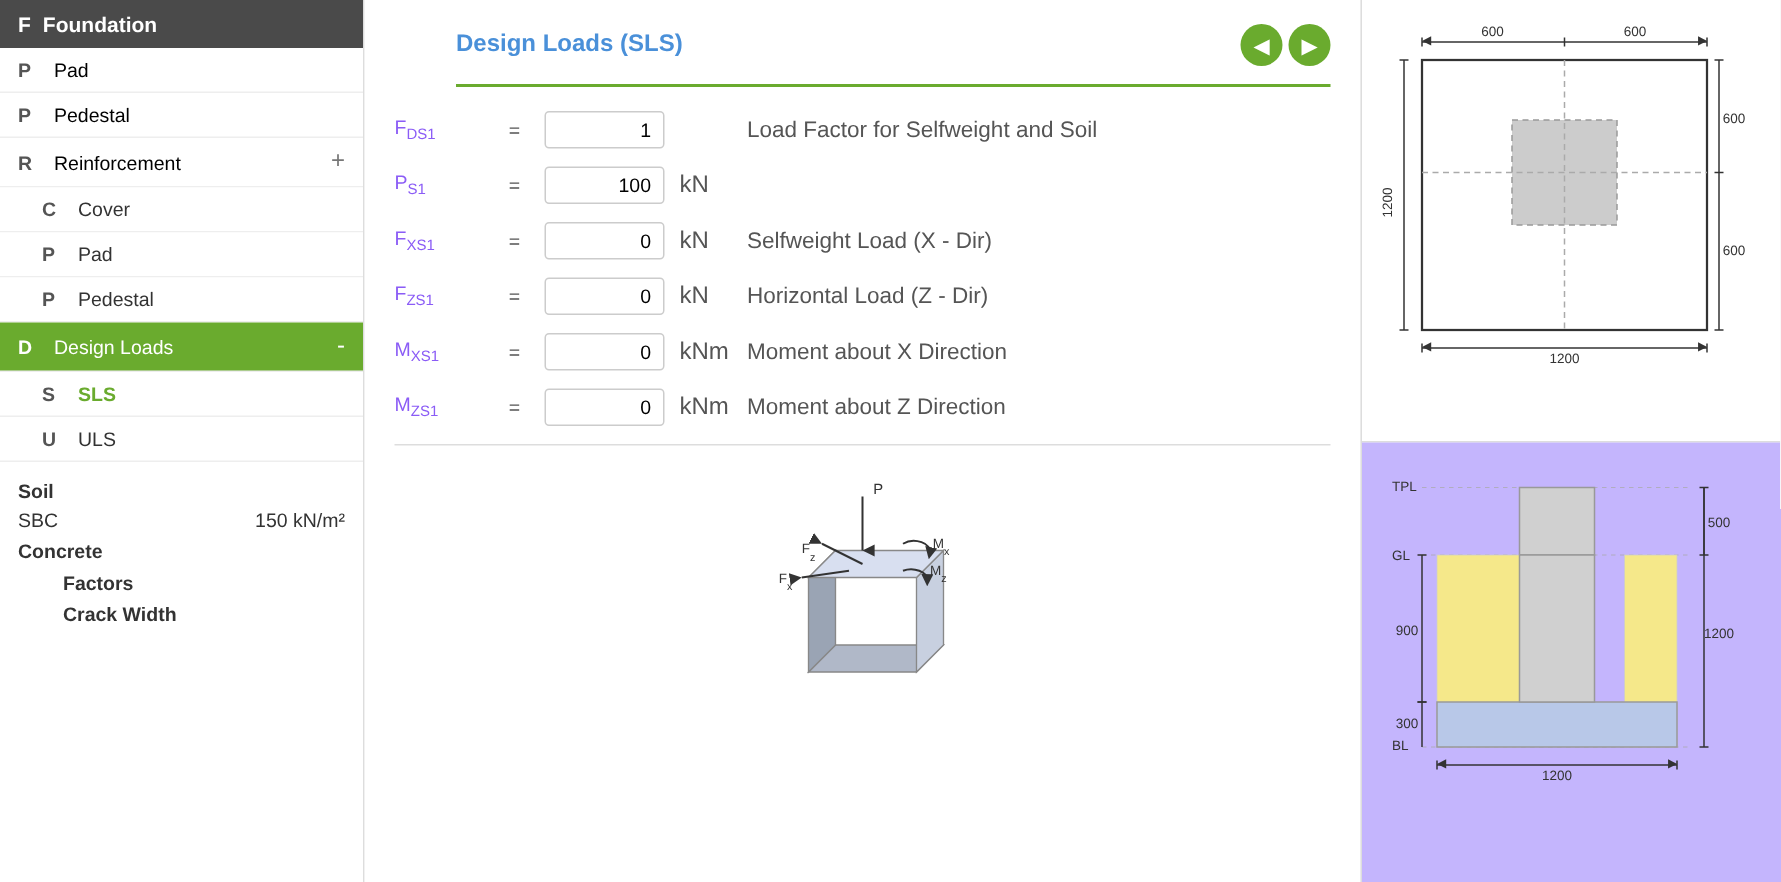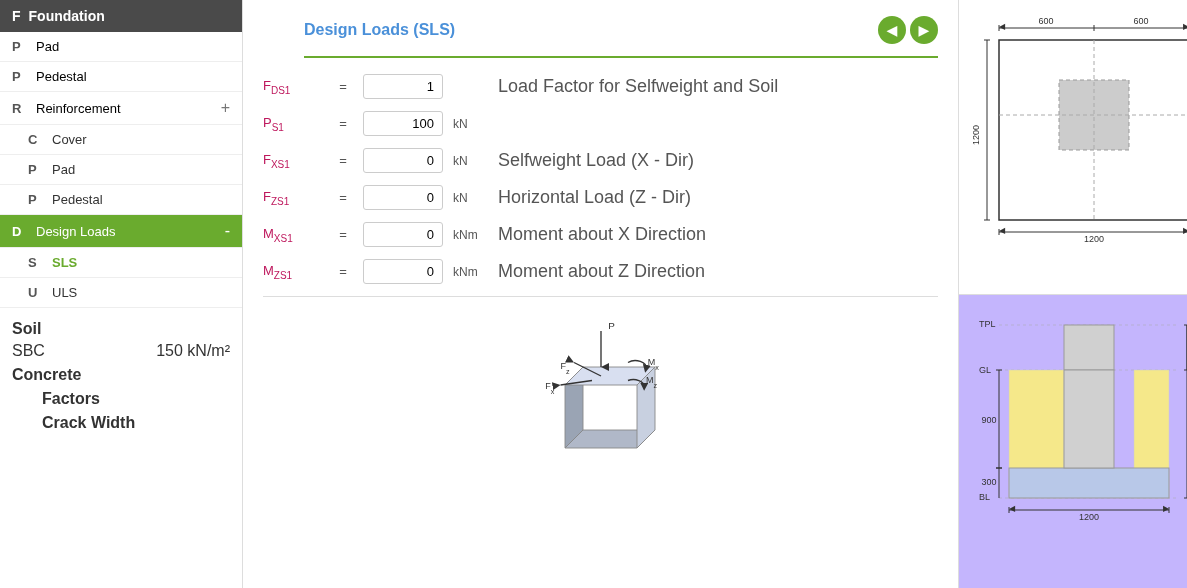--- a/index.html
+++ b/index.html
@@ -174,7 +174,7 @@
 
     
     #right-panel {
-      width: 229px;
+      width: 280px;
       flex-shrink: 0;
       background: #f5f5f5;
       border-left: 1px solid #ddd;

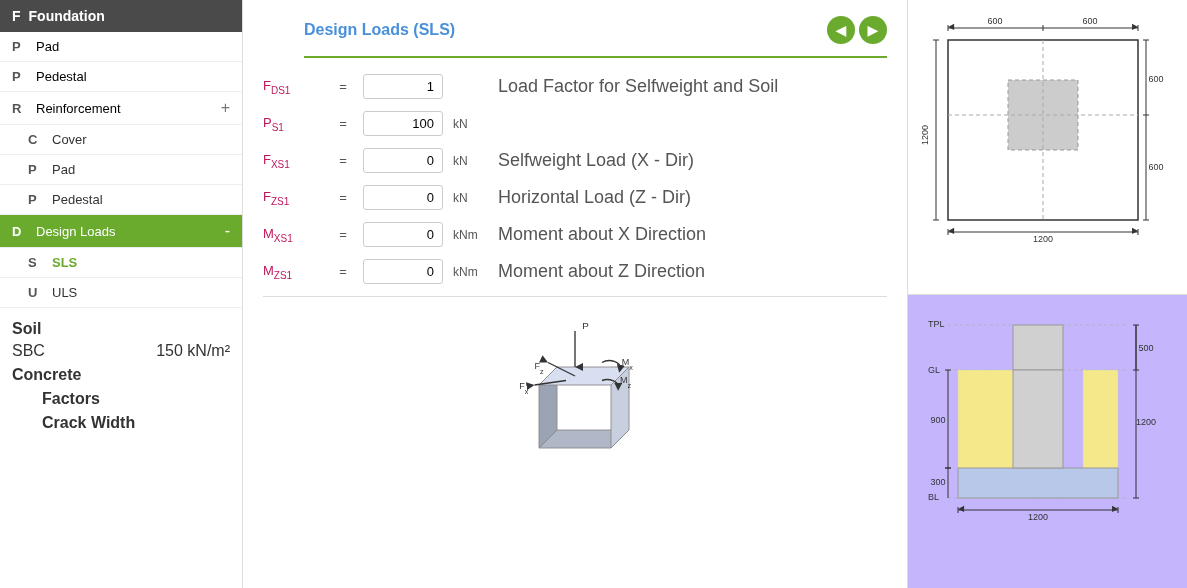--- a/index.html
+++ b/index.html
@@ -144,7 +144,7 @@
     .form-label {
       min-width: 60px;
       font-size: 13px;
-      color: #be185d;
+      color: #8b5cf6;
     }
     .form-label sub, .form-label sup { font-size: 10px; }
     .equals { min-width: 20px; text-align: center; color: #555; }

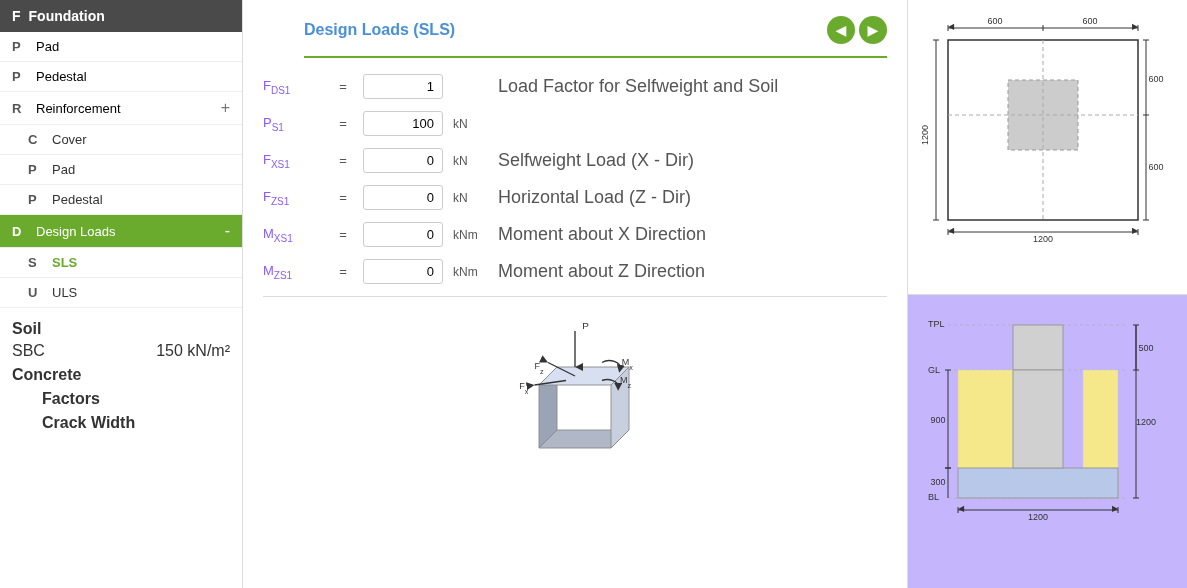--- a/index.html
+++ b/index.html
@@ -157,7 +157,7 @@
       text-align: right;
     }
     .form-unit { min-width: 35px; color: #555; font-size: 12px; }
-    .form-desc { color: #555; font-size: 18px; flex: 1; }
+    .form-desc { color: #555; font-size: 15px; flex: 1; }
 
     .divider { border: none; border-top: 1px solid #ddd; margin: 8px 0 16px 0; }
 

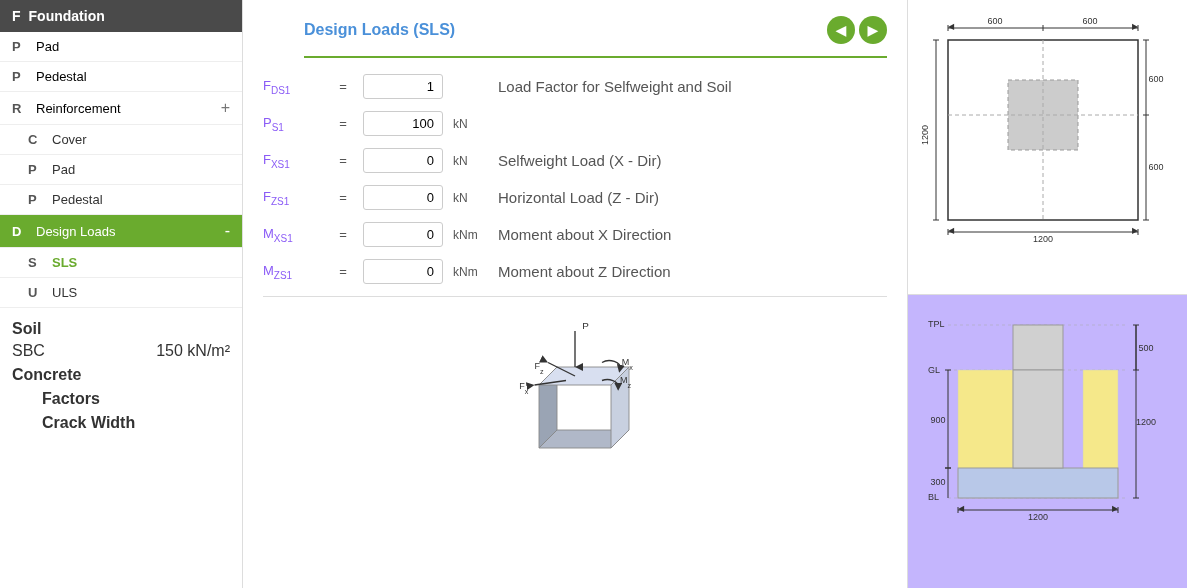--- a/index.html
+++ b/index.html
@@ -156,7 +156,7 @@
       font-size: 13px;
       text-align: right;
     }
-    .form-unit { min-width: 35px; color: #555; font-size: 12px; }
+    .form-unit { min-width: 35px; color: #555; font-size: 16px; }
     .form-desc { color: #555; font-size: 15px; flex: 1; }
 
     .divider { border: none; border-top: 1px solid #ddd; margin: 8px 0 16px 0; }

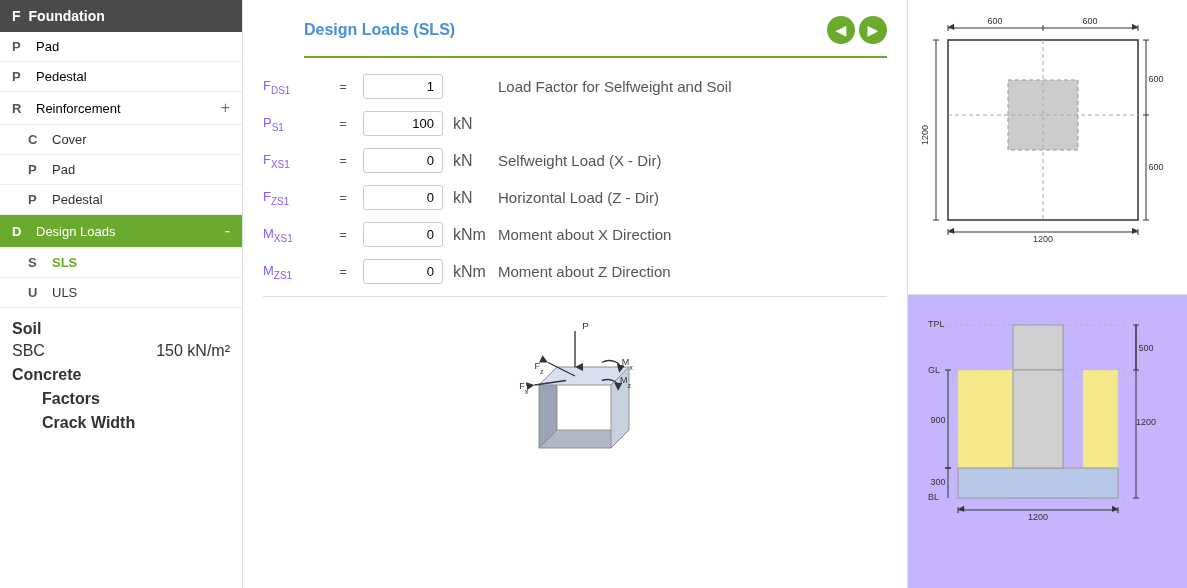--- a/index.html
+++ b/index.html
@@ -76,7 +76,7 @@
     
     .sidebar-info {
       padding: 8px 12px;
-      font-size: 16px;
+      font-size: 13px;
       color: #333;
     }
     .sidebar-info .info-row {

